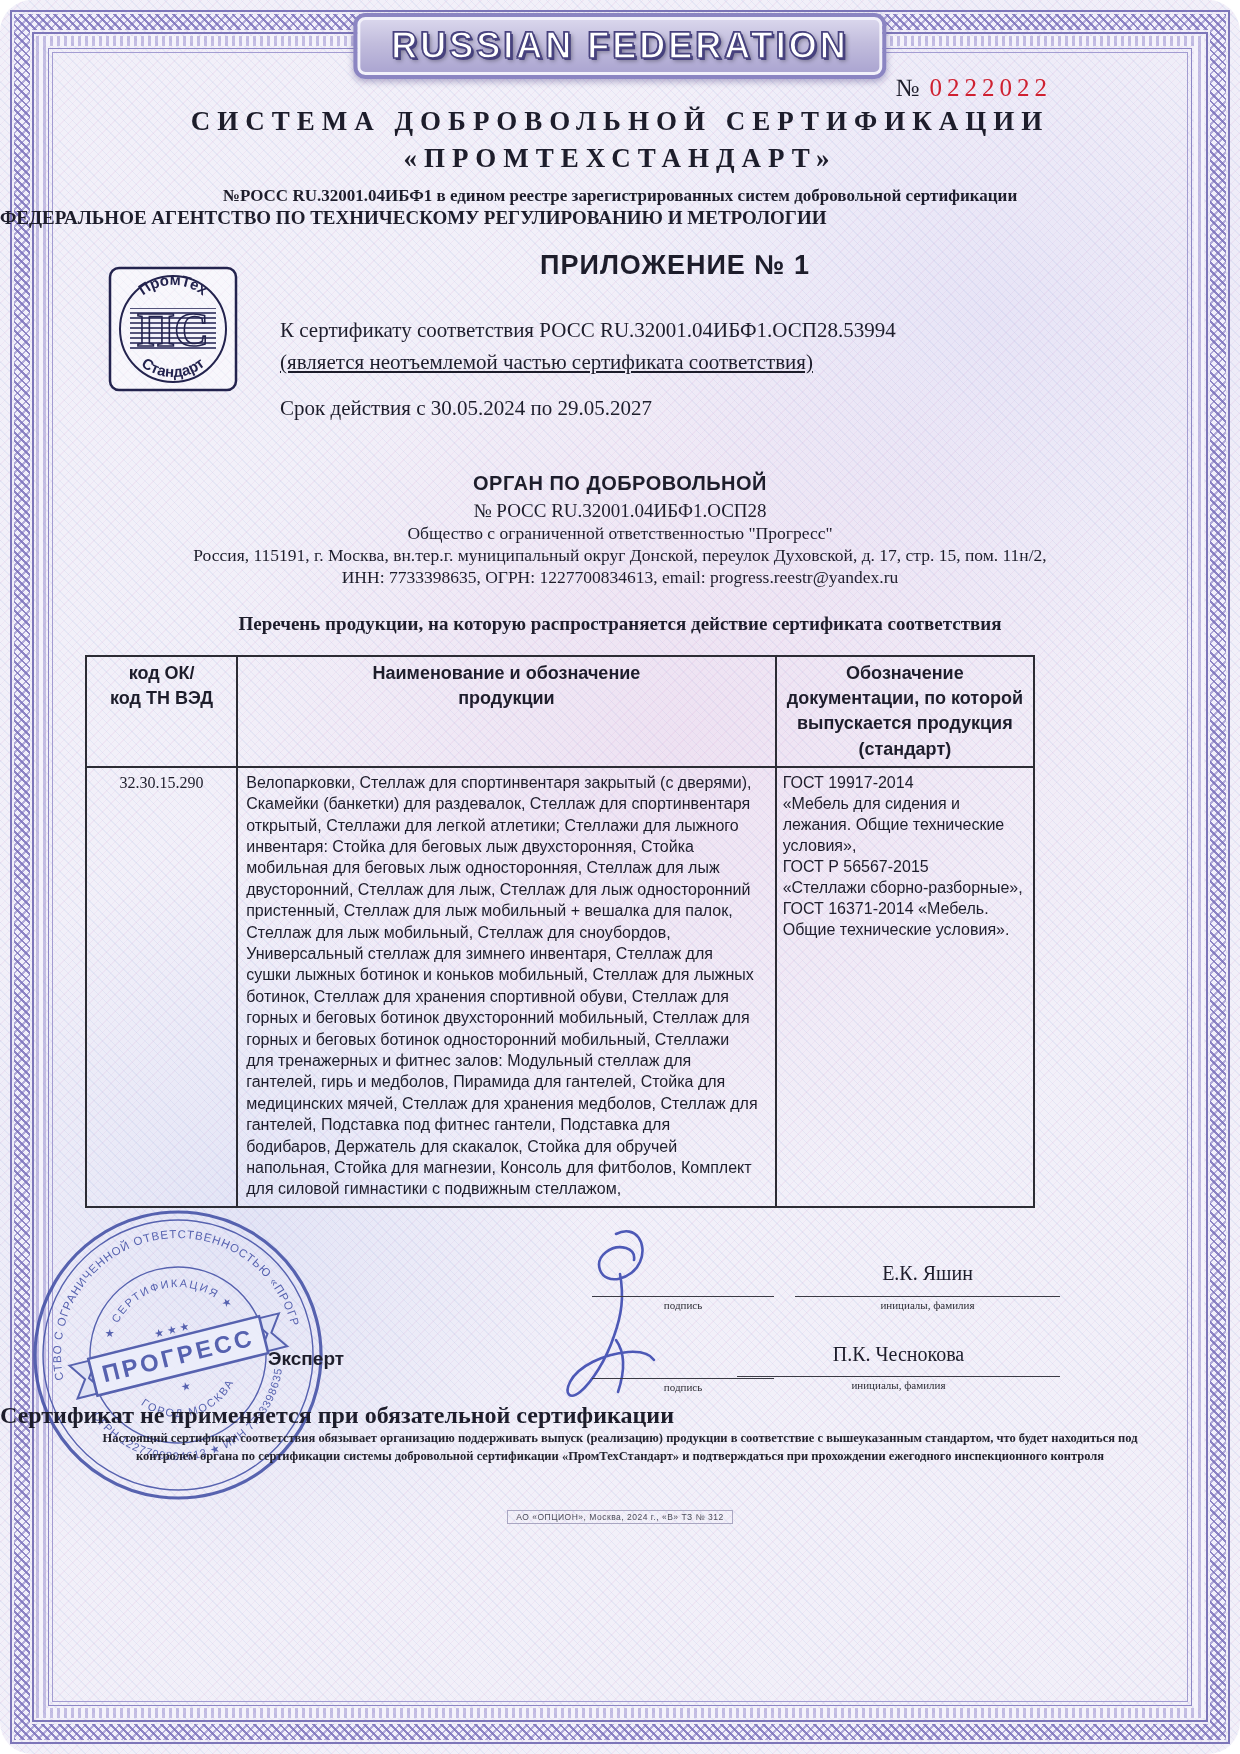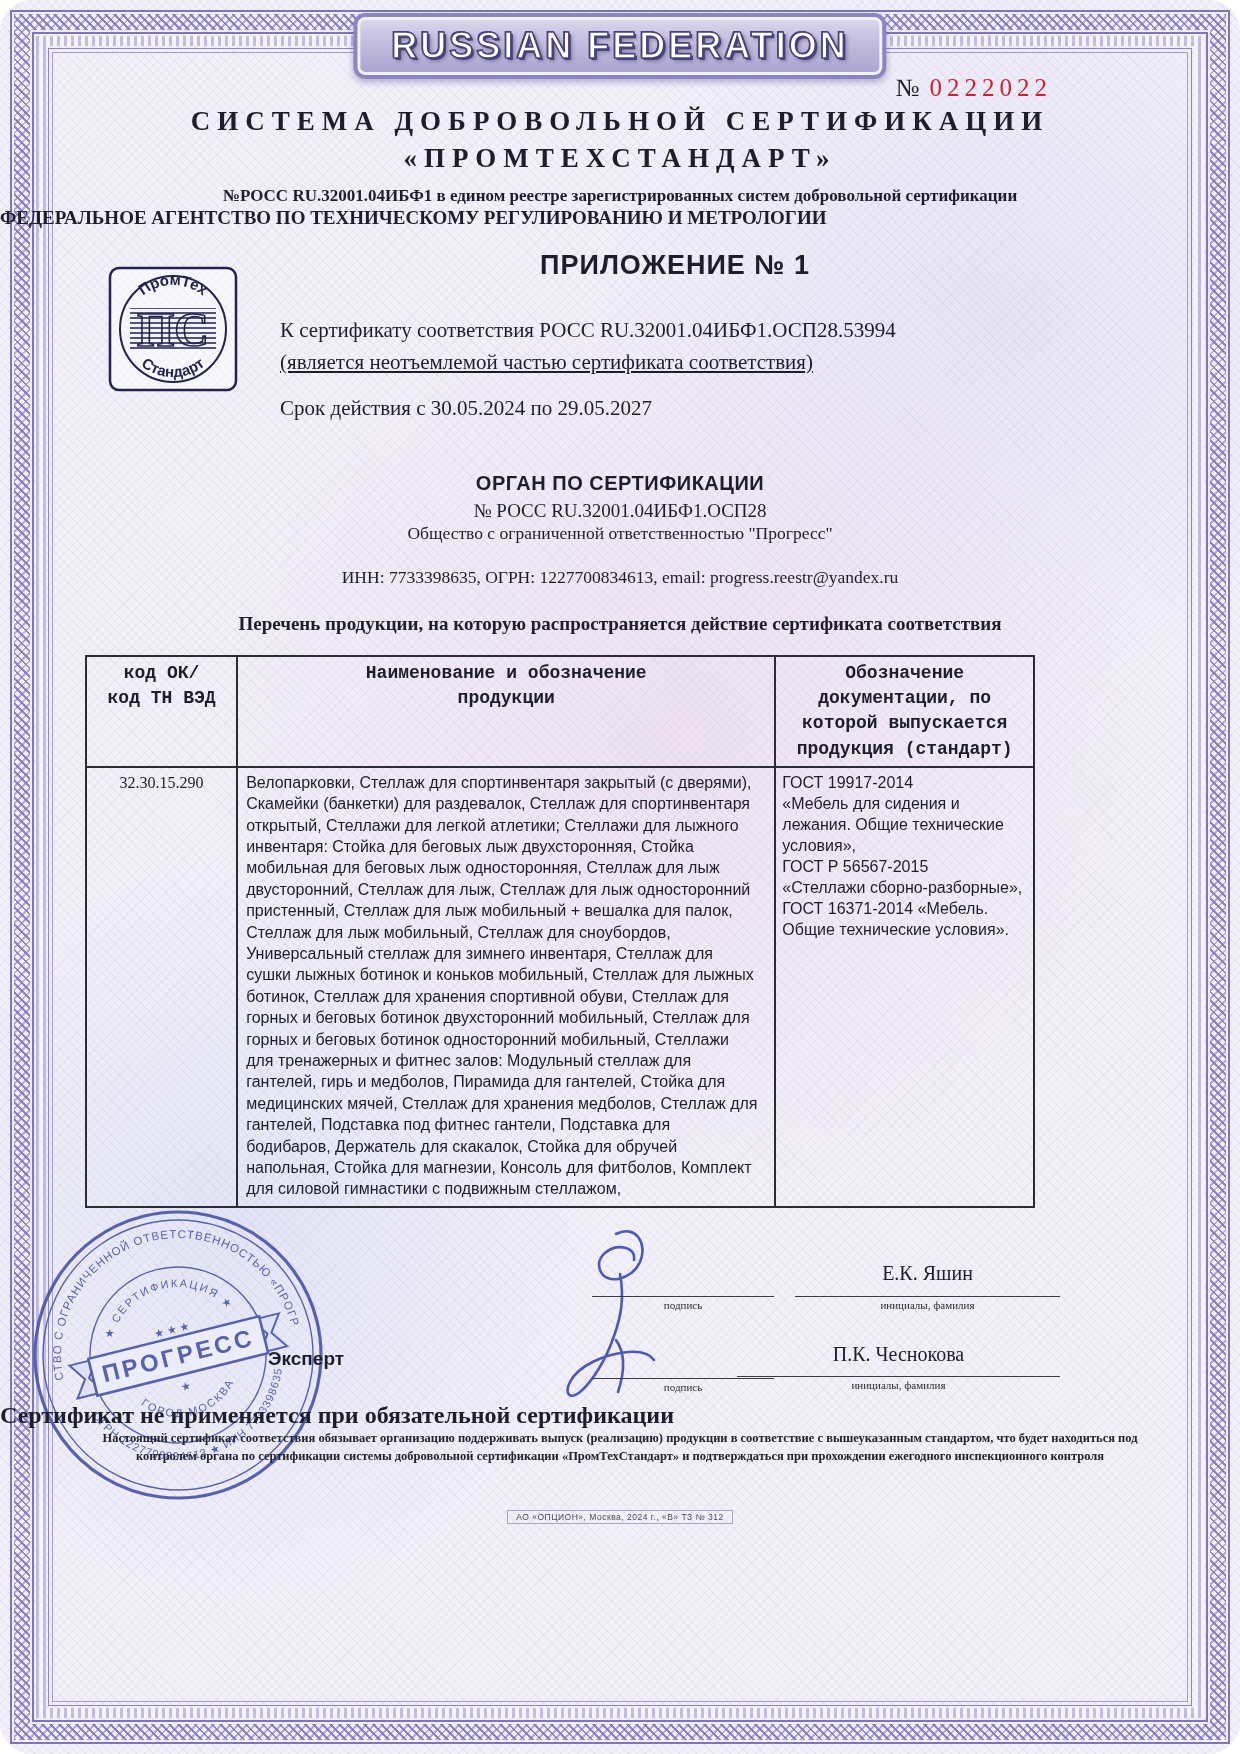--- a/index.html
+++ b/index.html
@@ -147,7 +147,7 @@
     </svg>
   </div>
 
-  <div class="org-title">ОРГАН ПО СЕРТИФИКАЦИИ</div>
+  <div class="org-title">ОРГАН ПО ДОБРОВОЛЬНОЙ</div>
   <div class="org-number">№ РОСС RU.32001.04ИБФ1.ОСП28</div>
   <div class="org-name">Общество с ограниченной ответственностью "Прогресс"</div>
   <div class="org-contacts">ИНН: 7733398635, ОГРН: 1227700834613, email: progress.reestr@yandex.ru</div>

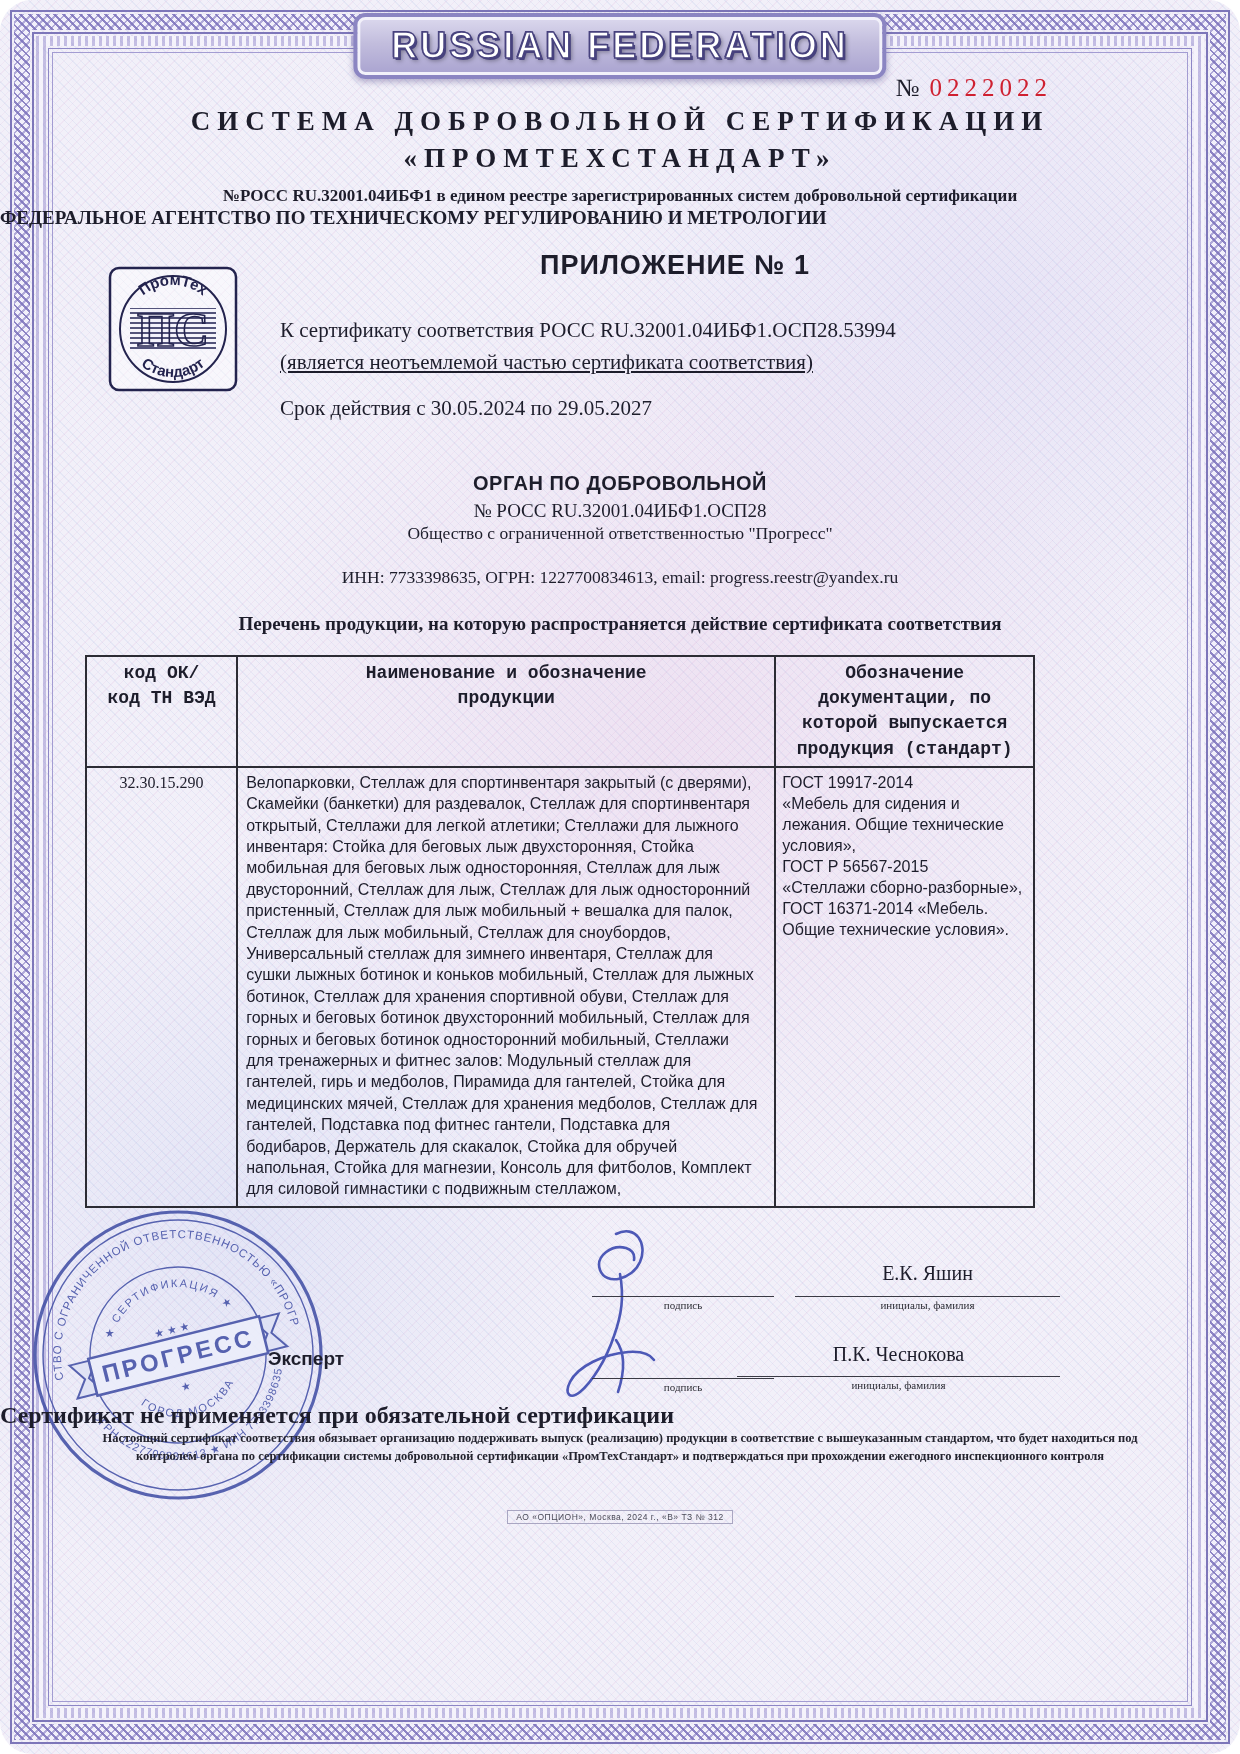--- a/index.html
+++ b/index.html
@@ -150,6 +150,7 @@
   <div class="org-title">ОРГАН ПО ДОБРОВОЛЬНОЙ</div>
   <div class="org-number">№ РОСС RU.32001.04ИБФ1.ОСП28</div>
   <div class="org-name">Общество с ограниченной ответственностью "Прогресс"</div>
+  <div class="org-address">Россия, 115191, г. Москва, вн.тер.г. муниципальный округ Донской, переулок Духовской, д. 17, стр. 15, пом. 11н/2,</div>
   <div class="org-contacts">ИНН: 7733398635, ОГРН: 1227700834613, email: progress.reestr@yandex.ru</div>
   <div class="caption">Перечень продукции, на которую распространяется действие сертификата соответствия</div>
 

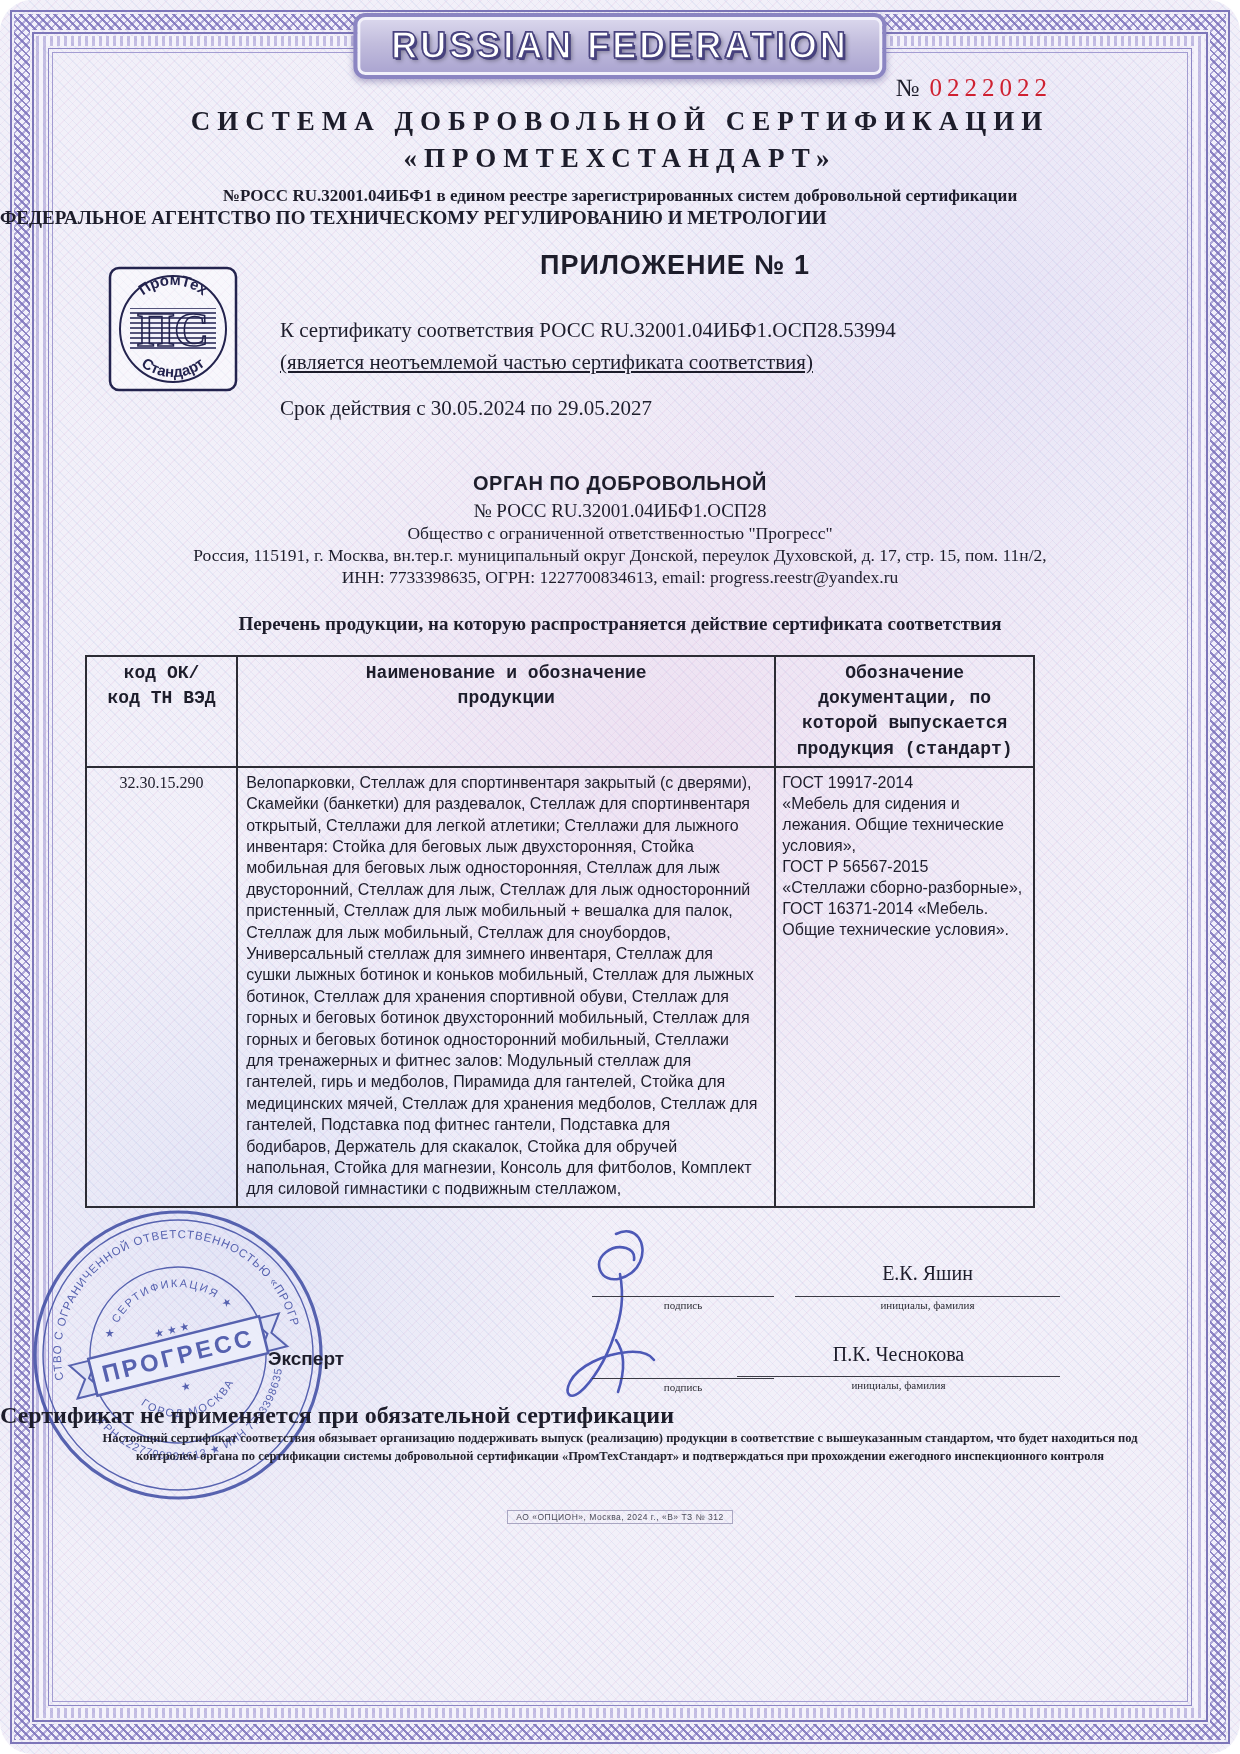--- a/index.html
+++ b/index.html
@@ -60,7 +60,7 @@
   table.products{position:absolute;left:85px;top:655px;width:950px;border-collapse:collapse;
     background:transparent;}
   table.products td,table.products th{border:2px solid #2c2c34;vertical-align:top;}
-  th.h{font-family:Liberation Mono, monospace;font-weight:bold;font-size:18px;line-height:1.4;
+  th.h{font-family:Liberation Sans, sans-serif;font-weight:bold;font-size:18px;line-height:1.4;
     text-align:center;vertical-align:middle;height:100px;padding:4px 6px;white-space:pre-line;}
   td.code{width:151px;text-align:center;padding-top:6px;font-size:16px;}
   td.prods{width:536px;font-family:"Liberation Sans",sans-serif;font-size:16px;line-height:21.4px;

